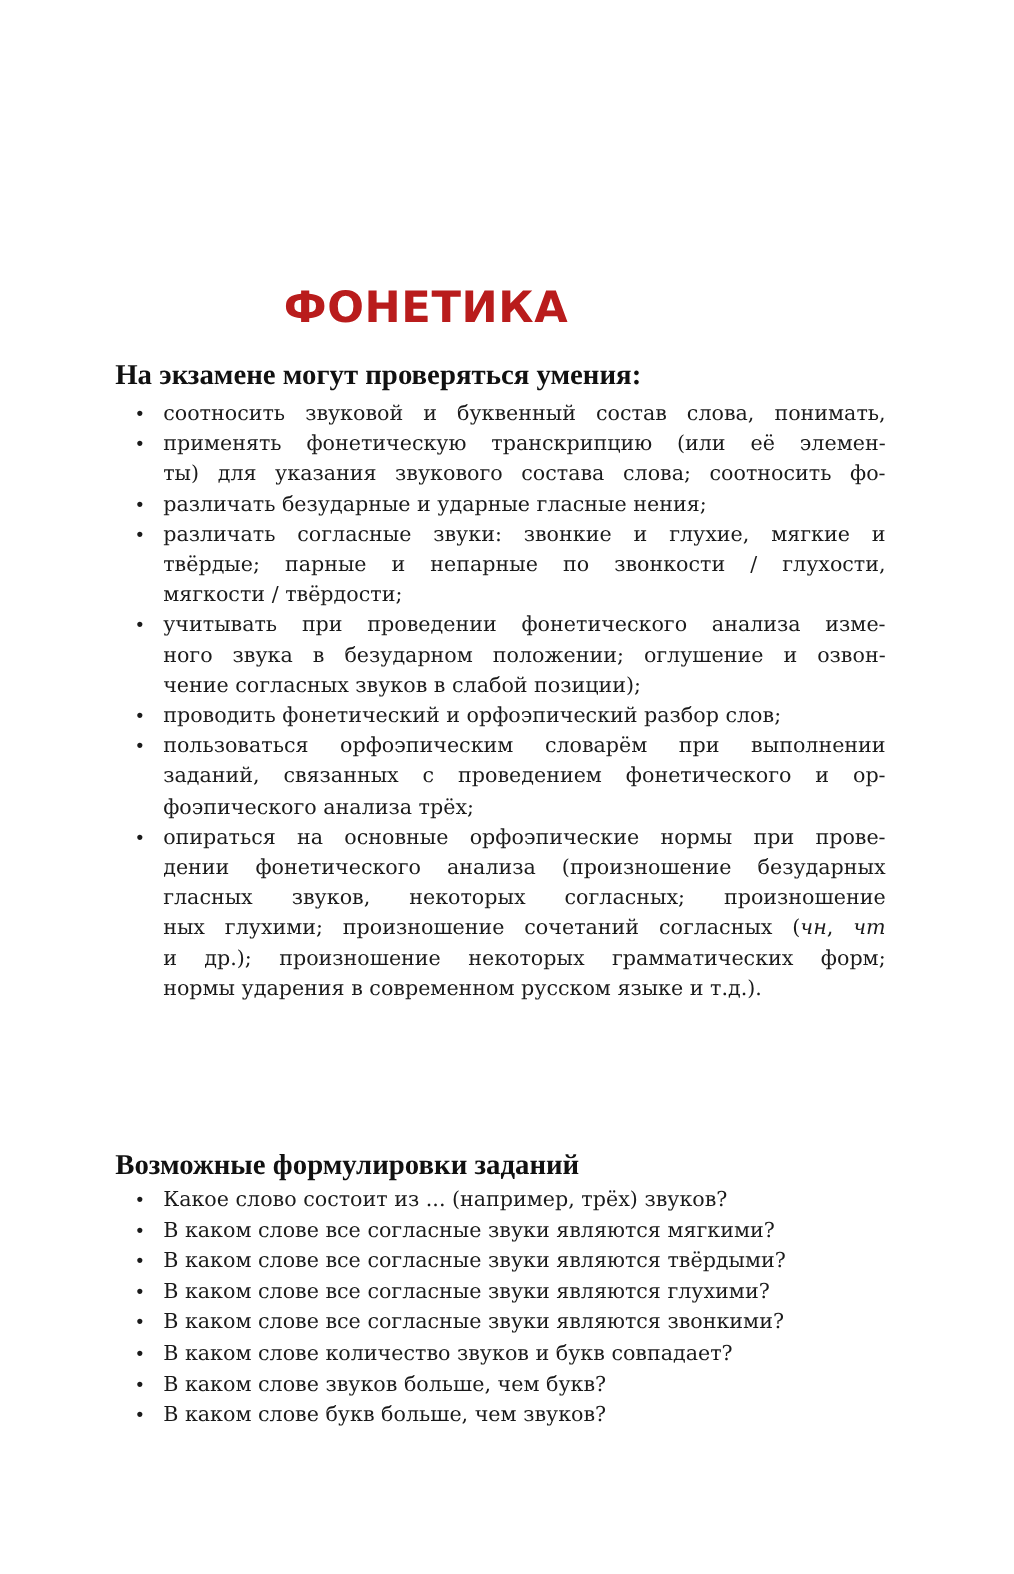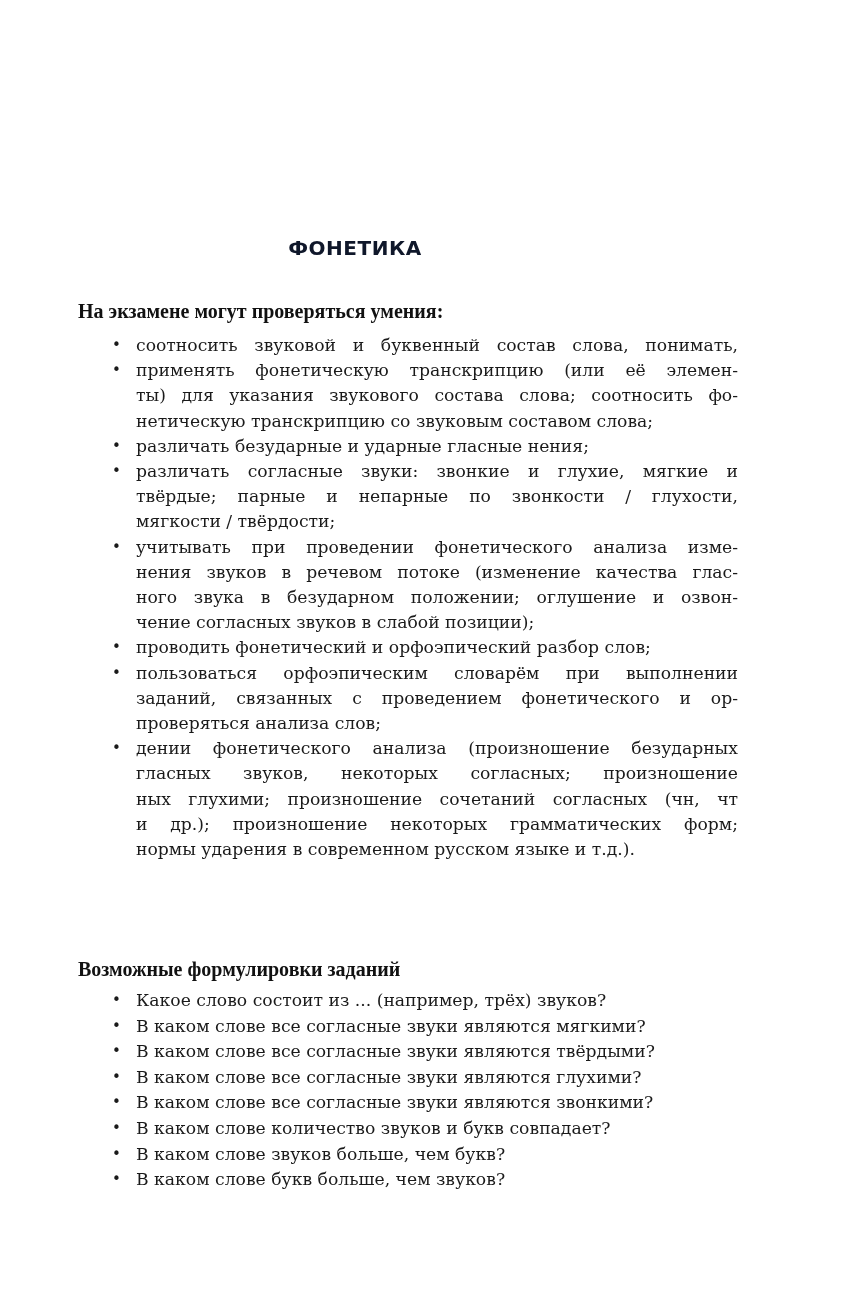--- a/index.html
+++ b/index.html
@@ -29,9 +29,9 @@
     text-align: center;
     font-family: "DejaVu Sans", sans-serif;
     font-weight: bold;
-    font-size: 20px;
+    font-size: 36px;
     letter-spacing: 0.5px;
-    color: #0f172a;
+    color: #b91c1c;
   }
   .section-heading {
     position: absolute;

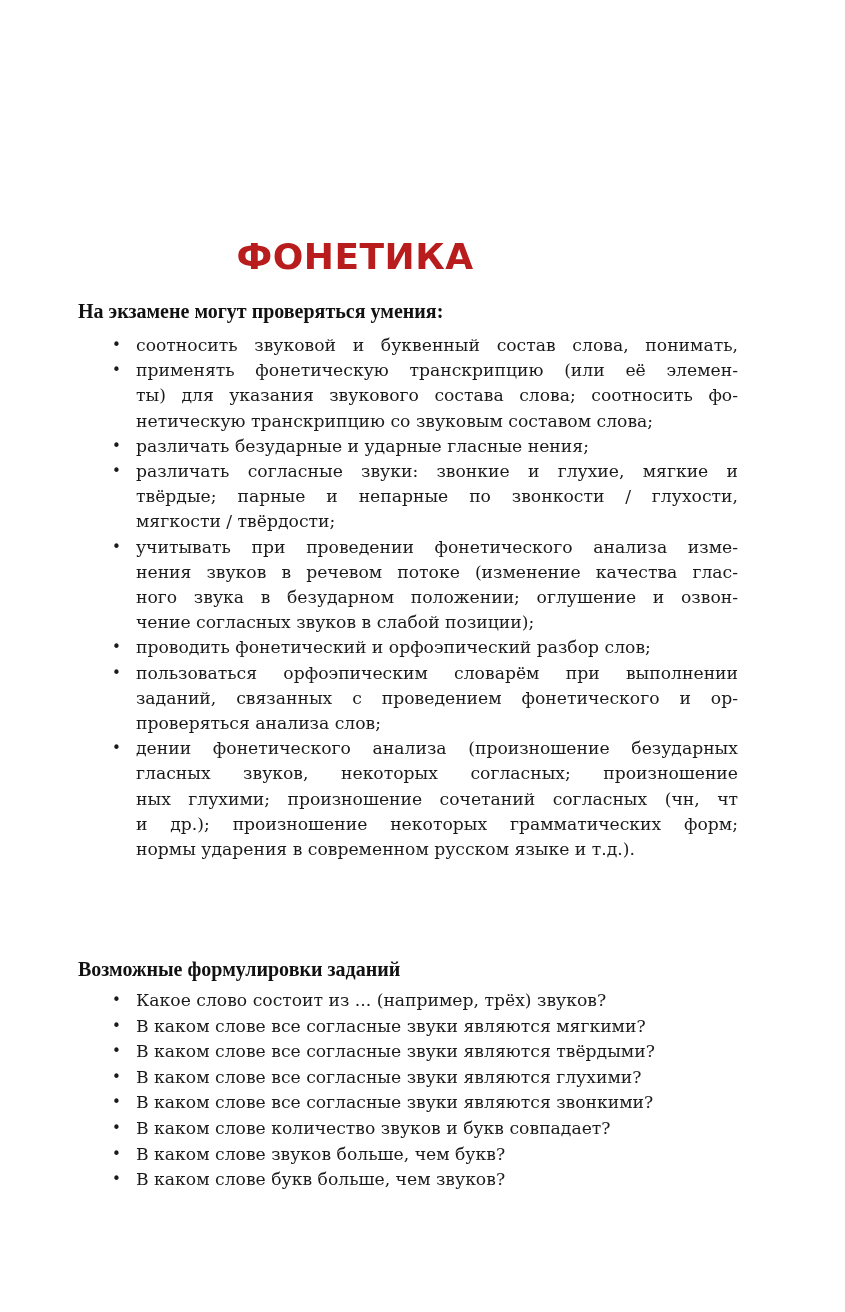--- a/index.html
+++ b/index.html
@@ -35,10 +35,10 @@
   }
   .section-heading {
     position: absolute;
-    left: 78px;
+    left: 96px;
     font-family: "Liberation Serif", serif;
     font-weight: bold;
-    font-size: 20px;
+    font-size: 24px;
     color: #111;
   }
   .list {

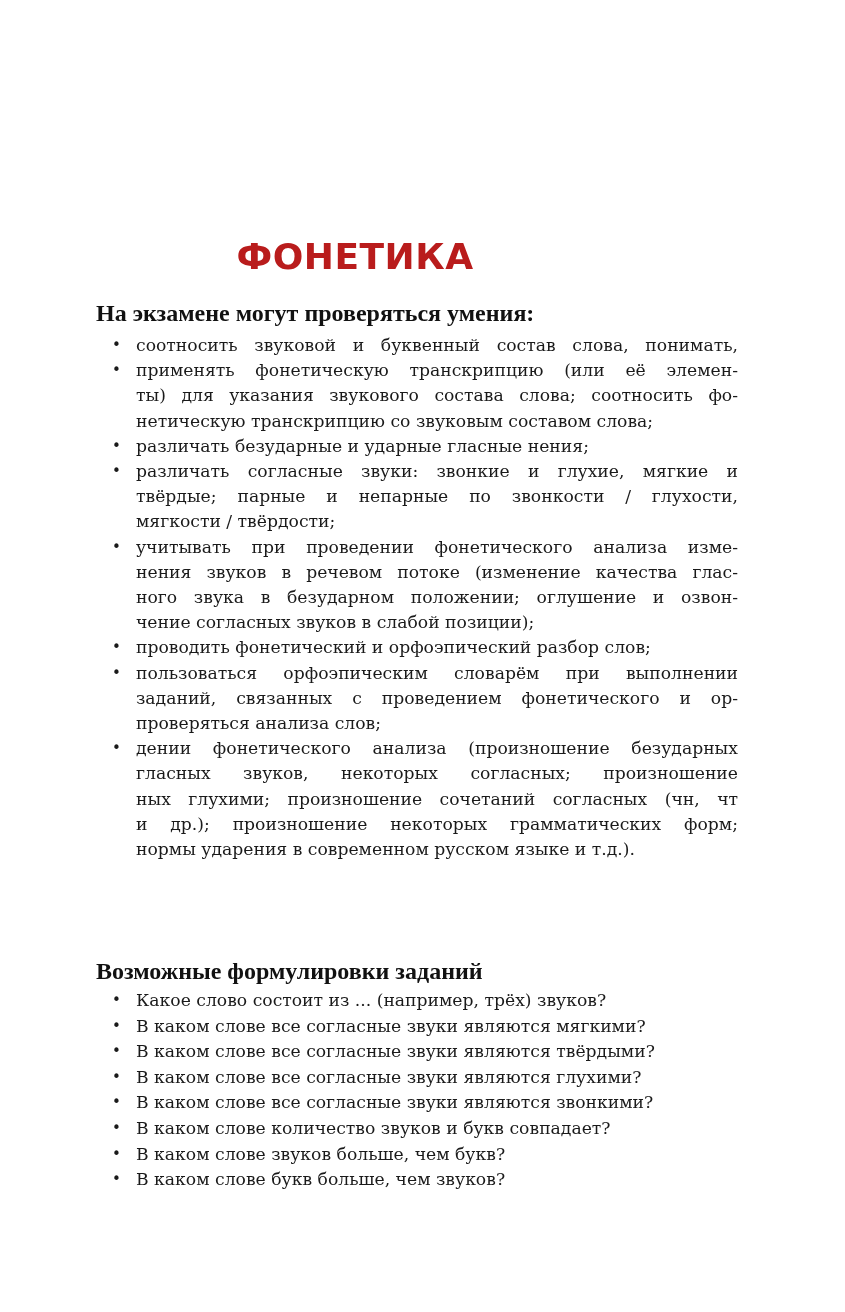--- a/index.html
+++ b/index.html
@@ -100,7 +100,6 @@
       <span class="bullet">•</span>
       <span class="line justify">применять фонетическую транскрипцию (или её элемен-</span>
       <span class="line justify">ты) для указания звукового состава слова; соотносить фо-</span>
-      <span class="line">нетическую транскрипцию со звуковым составом слова;</span>
     </li>
 
     <li class="item">

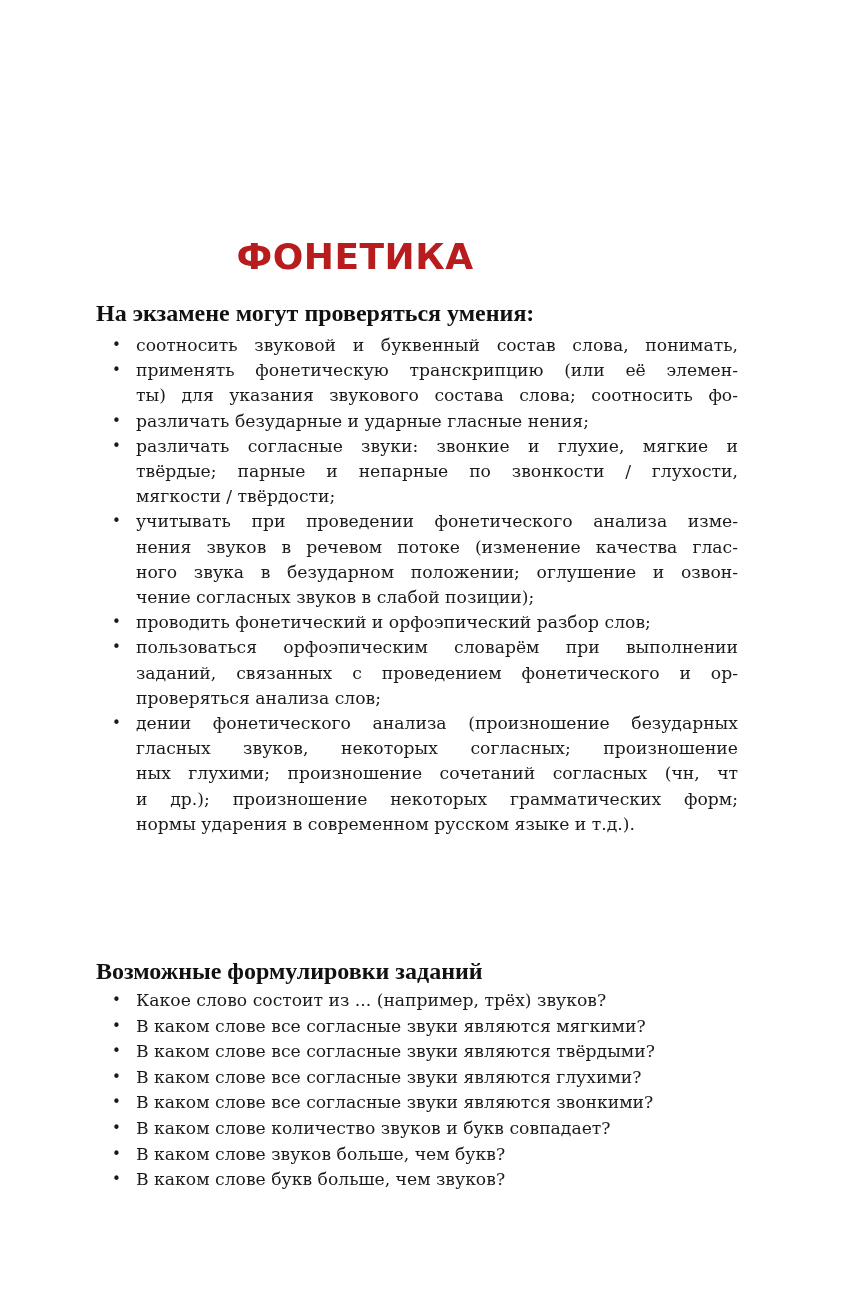--- a/index.html
+++ b/index.html
@@ -117,7 +117,6 @@
     <li class="item">
       <span class="bullet">•</span>
       <span class="line justify">учитывать при проведении фонетического анализа изме-</span>
-      <span class="line justify">нения звуков в речевом потоке (изменение качества глас-</span>
       <span class="line justify">ного звука в безударном положении; оглушение и озвон-</span>
       <span class="line">чение согласных звуков в слабой позиции);</span>
     </li>

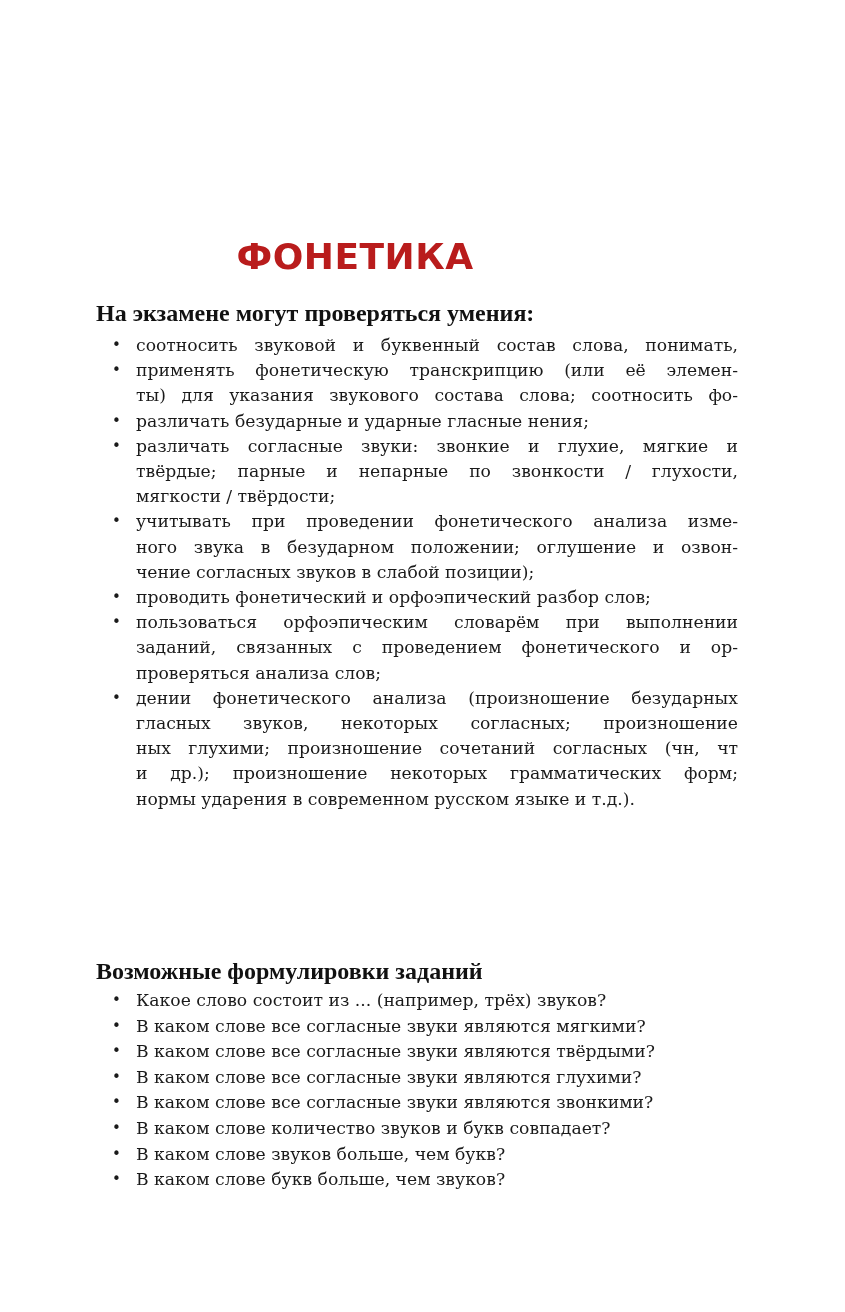--- a/index.html
+++ b/index.html
@@ -130,7 +130,7 @@
       <span class="bullet">•</span>
       <span class="line justify">пользоваться орфоэпическим словарём при выполнении</span>
       <span class="line justify">заданий, связанных с проведением фонетического и ор-</span>
-      <span class="line">проверяться анализа слов;</span>
+      <span class="line">фоэпического анализа трёх;</span>
     </li>
 
     <li class="item">

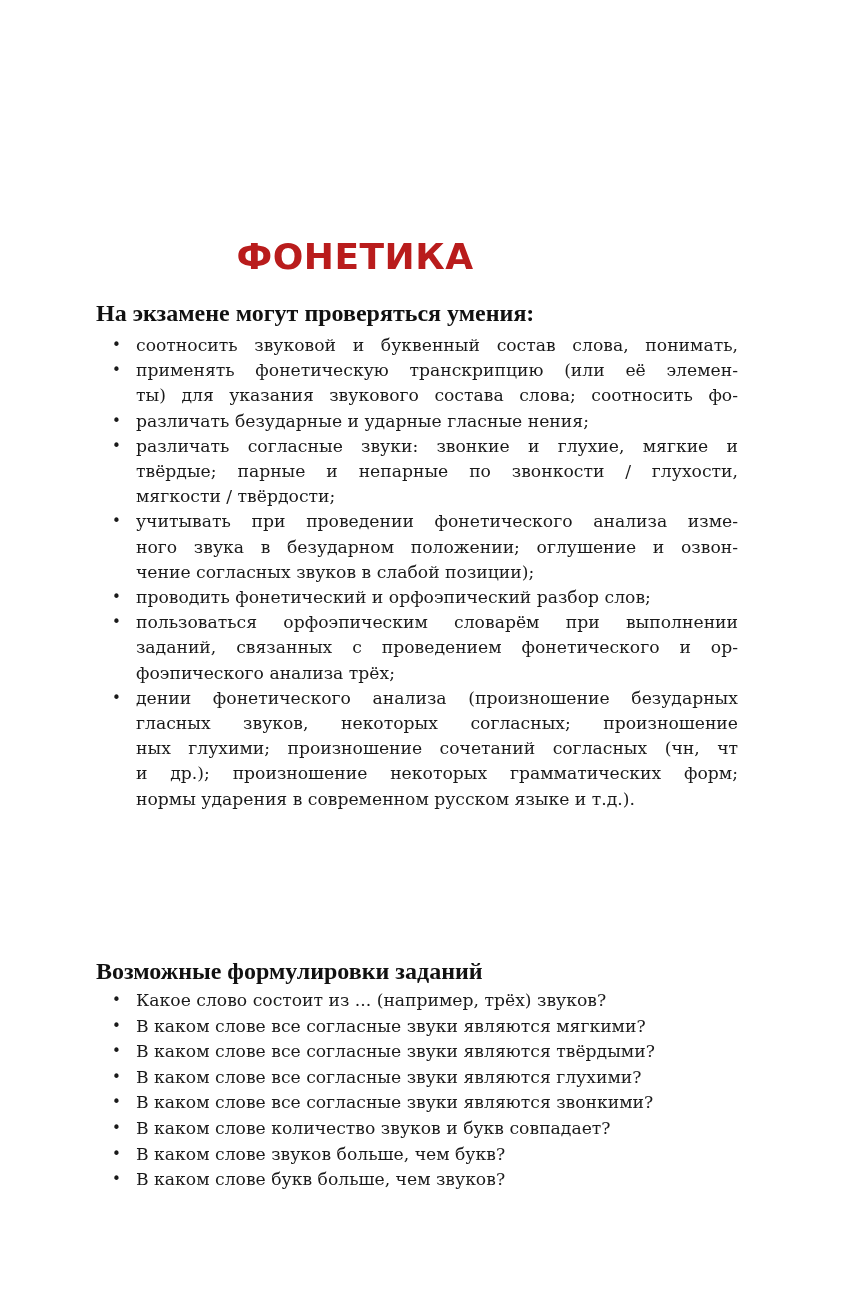--- a/index.html
+++ b/index.html
@@ -135,6 +135,7 @@
 
     <li class="item">
       <span class="bullet">•</span>
+      <span class="line justify">опираться на основные орфоэпические нормы при прове-</span>
       <span class="line justify">дении фонетического анализа (произношение безударных</span>
       <span class="line justify">гласных звуков, некоторых согласных; произношение</span>
       <span class="line justify"><span>ных глухими; произношение сочетаний согласных (</span><span class="ital">чн</span><span>, </span><span class="ital">чт</span></span>

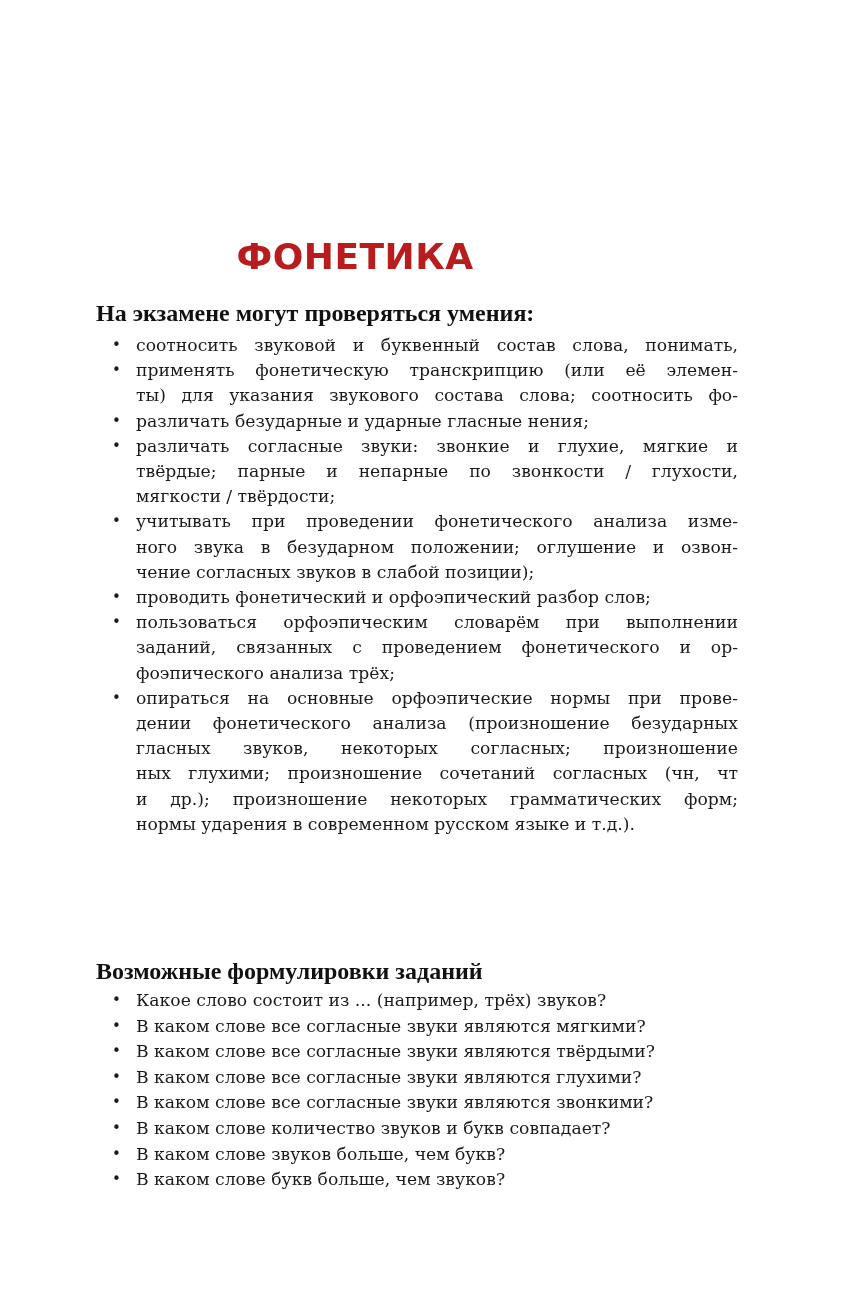--- a/index.html
+++ b/index.html
@@ -73,7 +73,7 @@
     text-align-last: justify;
     white-space: normal;
   }
-  .ital { }
+  .ital { font-style: italic; }
   #list1 { top: 333px; }
   #heading1 { top: 300px; }
   #heading2 { top: 958px; }

